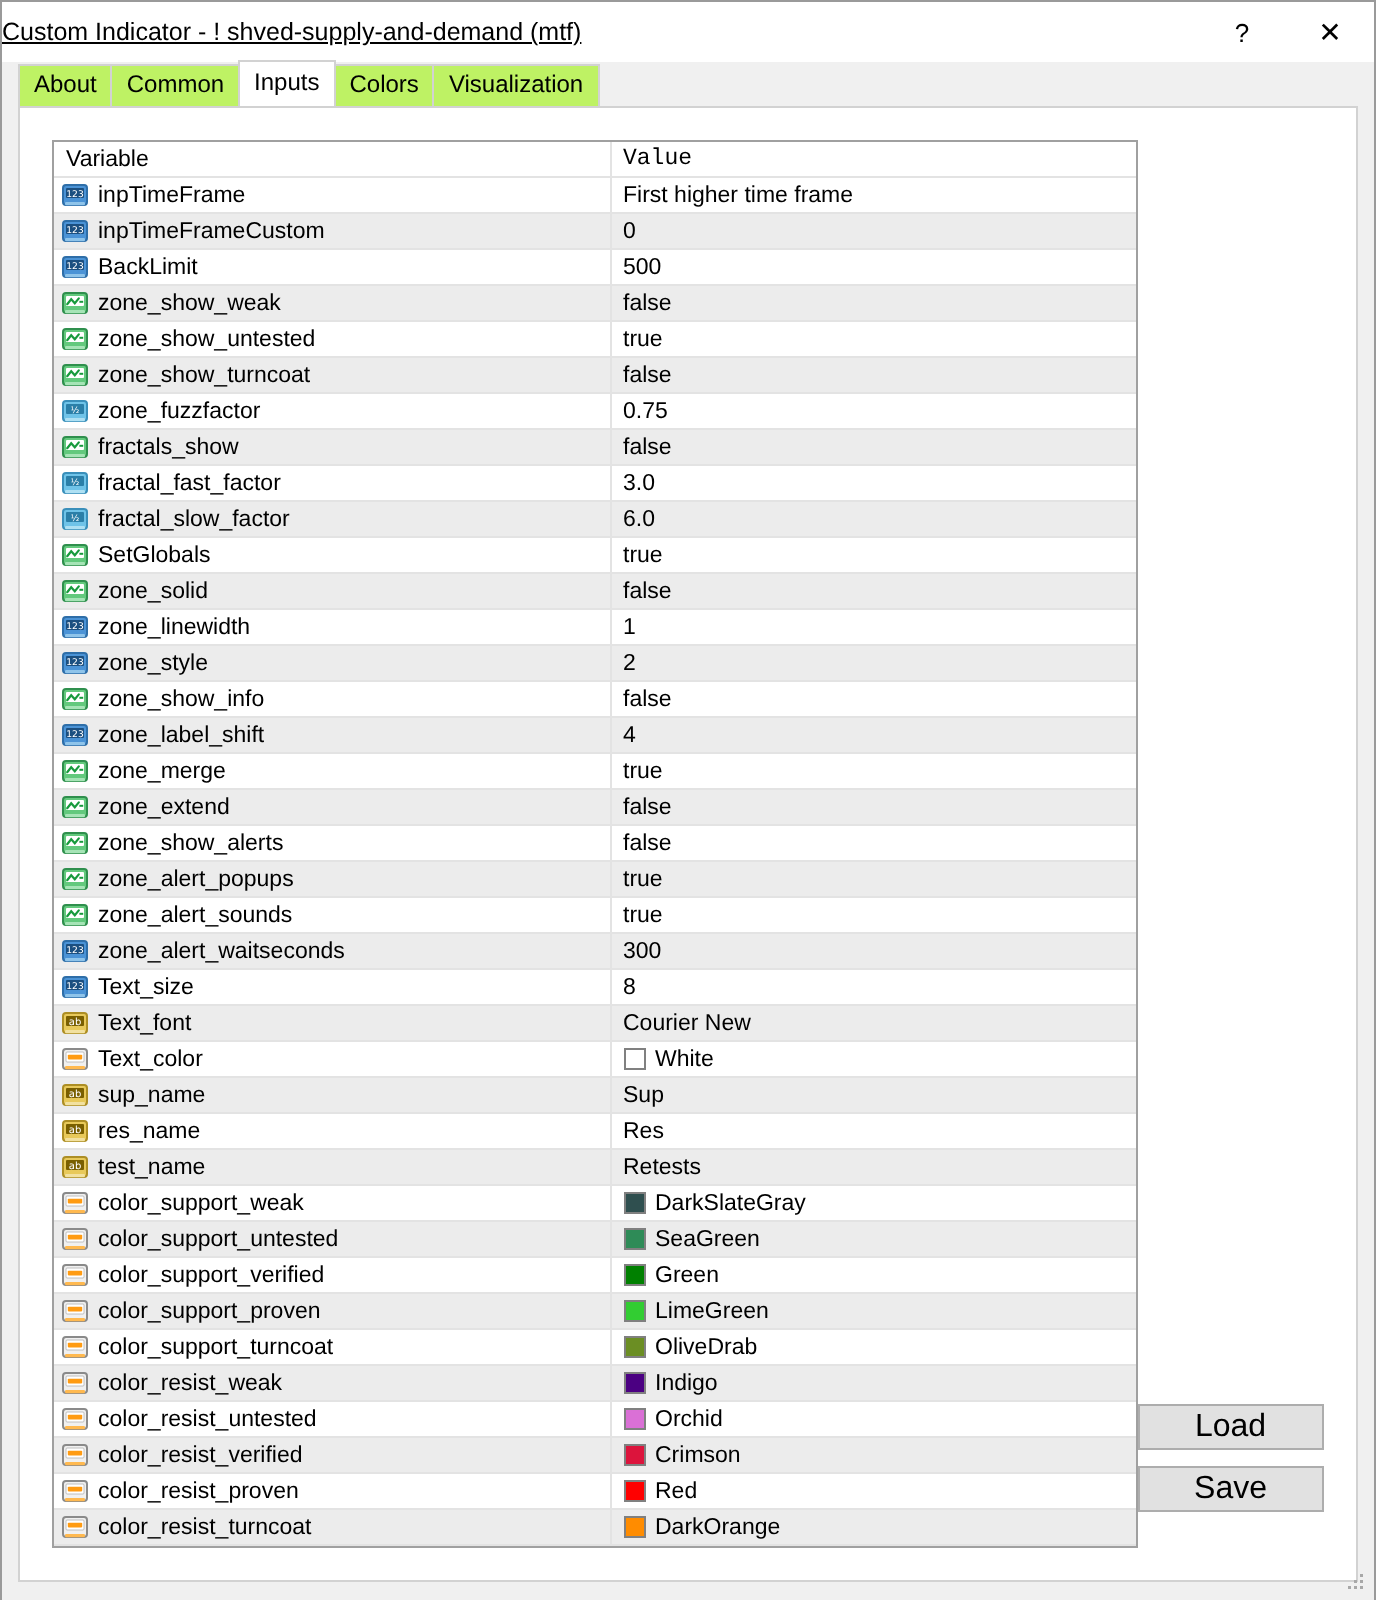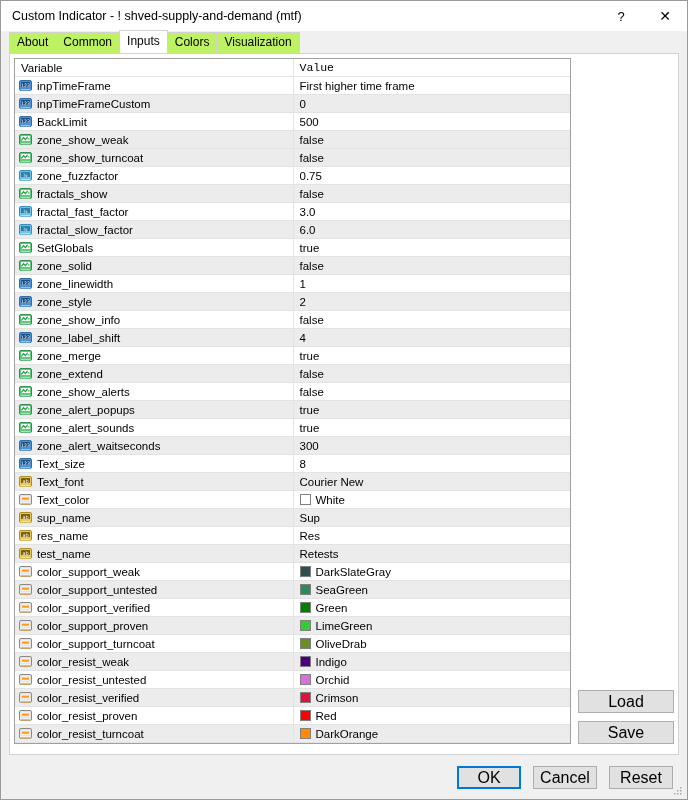--- a/index.html
+++ b/index.html
@@ -32,8 +32,8 @@
   .title-text {
     font-size: 12.5px;
     color: #000;
-    padding-left: 11px;
     white-space: nowrap;
+    text-decoration: underline;
   }
   .titlebar-buttons {
     margin-left: auto;

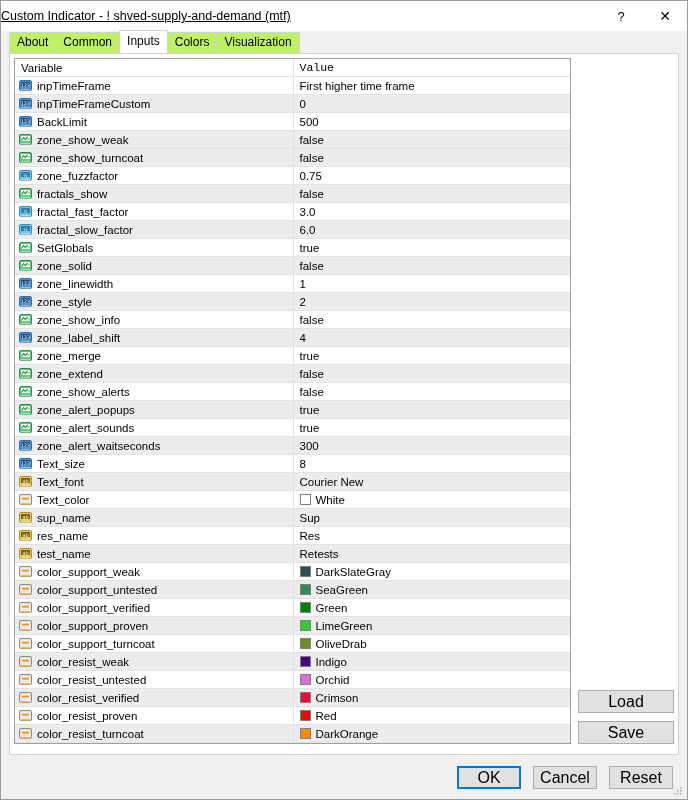--- a/index.html
+++ b/index.html
@@ -92,7 +92,7 @@
     position: relative;
     box-sizing: border-box;
     display: flex;
-    padding: 4px;
+    padding: 16px;
   }
 
   

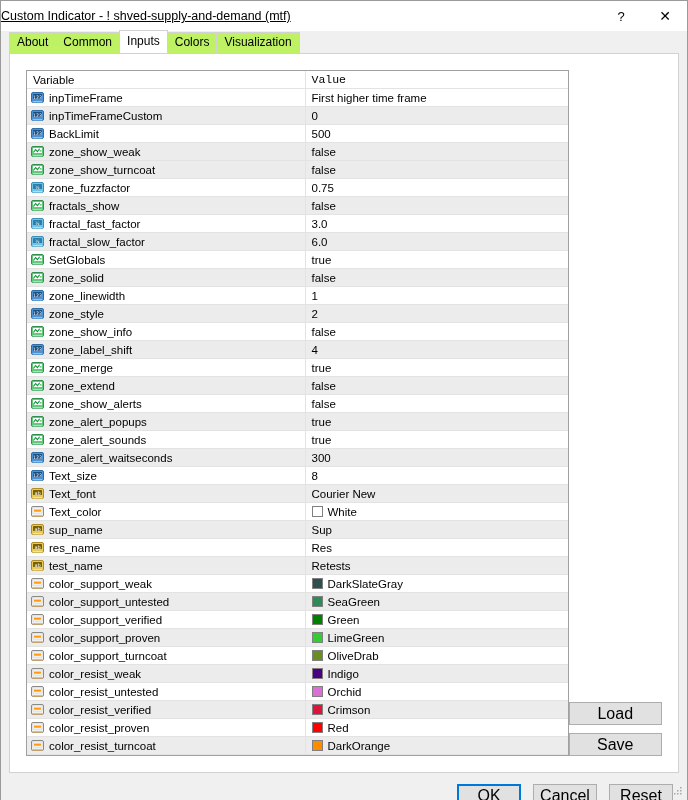--- a/index.html
+++ b/index.html
@@ -332,6 +332,27 @@
                 </div>
               </td>
             </tr>
+            <tr class="odd">
+              <td class="var-cell">
+                <div class="var-inner">
+                  <span class="tico">
+                    <svg width="13" height="13" viewBox="0 0 13 13">
+                      <rect x="0.5" y="1.5" width="12" height="10" rx="1.5" fill="#63c97d" stroke="#2f8f4d"></rect>
+                      <rect x="2" y="3" width="9" height="5" rx="0.5" fill="#ffffff"></rect>
+                      <path d="M2.6 7.1 L4.6 4.6 L6.4 6.6 L8.4 4.2" stroke="#179a3c" stroke-width="1.1" fill="none" stroke-linecap="round"></path>
+                      <rect x="8.7" y="5.4" width="1.9" height="1" fill="#179a3c"></rect>
+                      <rect x="1.5" y="10" width="10" height="1.6" rx="0.6" fill="#a6e4b6"></rect>
+                    </svg>
+                  </span>
+                  <span>zone_show_untested</span>
+                </div>
+              </td>
+              <td class="val-cell">
+                <div class="val-inner">
+                  <span>true</span>
+                </div>
+              </td>
+            </tr>
             <tr class="even">
               <td class="var-cell">
                 <div class="var-inner">

